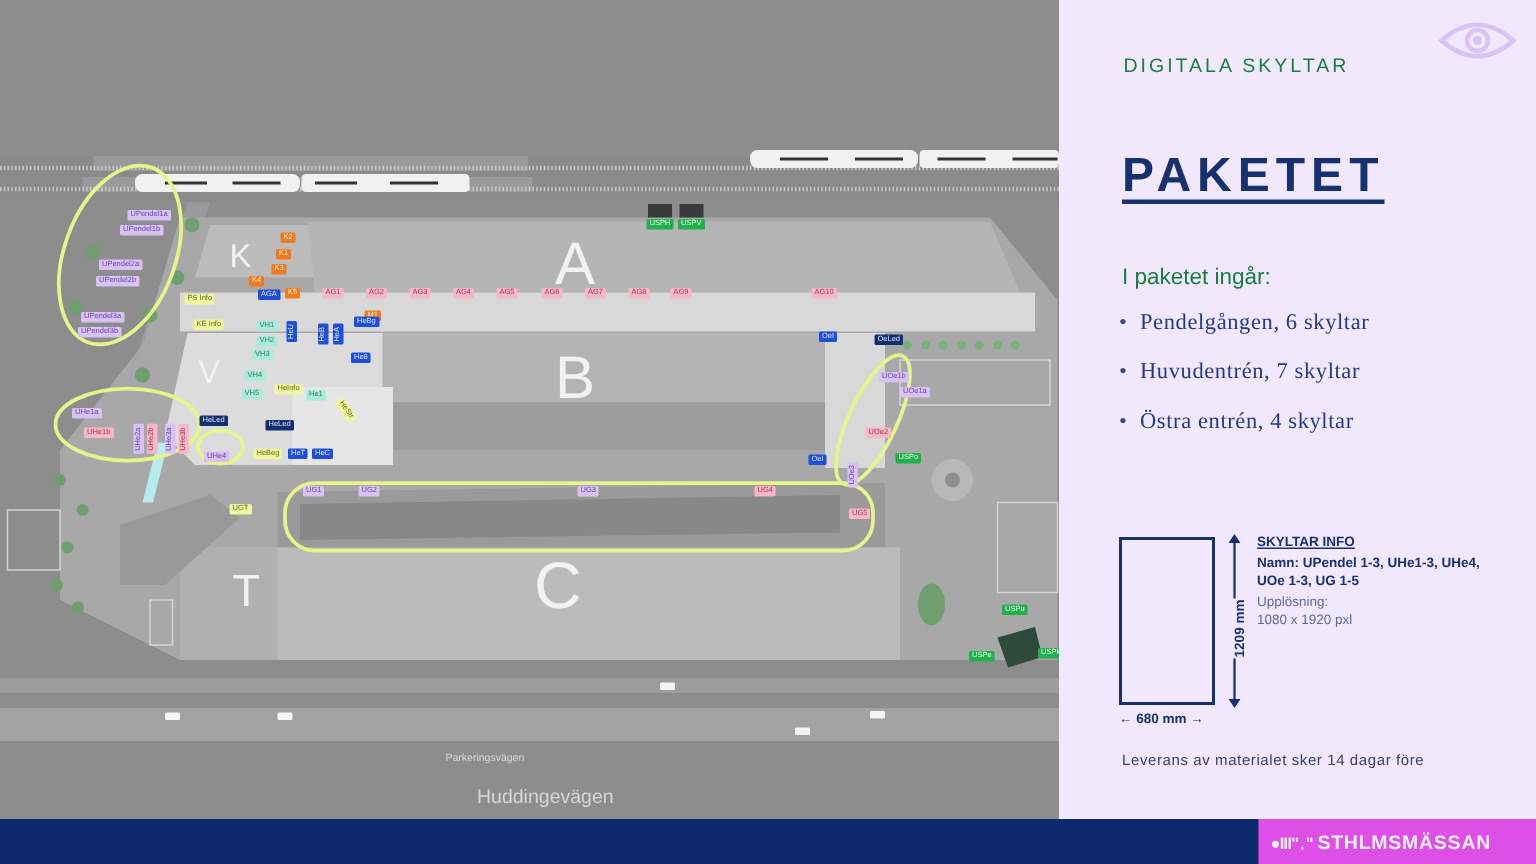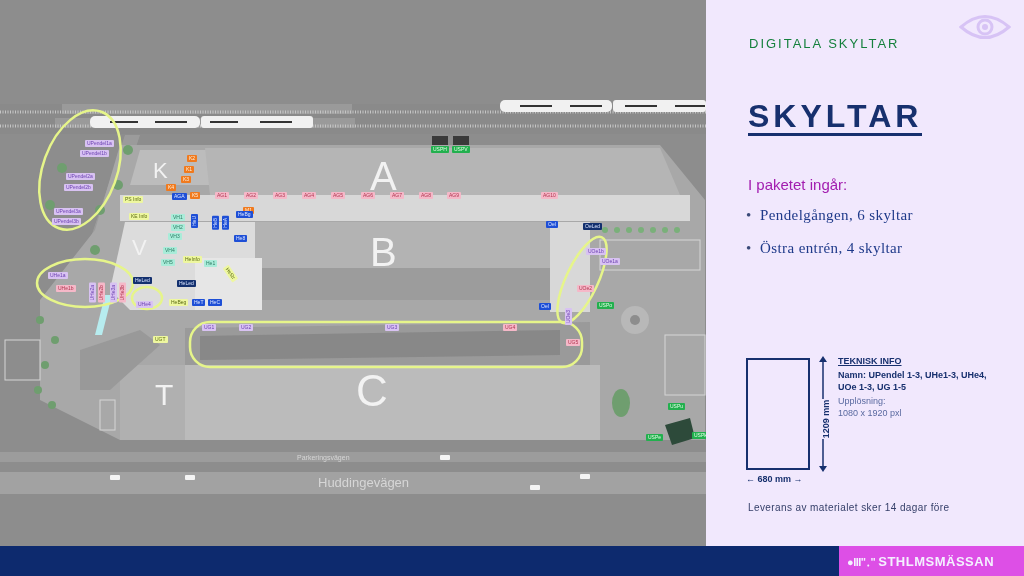--- a/index.html
+++ b/index.html
@@ -264,7 +264,7 @@
     <div class="eyebrow">DIGITALA SKYLTAR</div>
     <div class="title">
       <br>
-      <span>SKYLTAR</span>
+      <span>PAKETET</span>
     </div>
     <div class="intro">I paketet ingår:</div>
     <ul class="bullets">

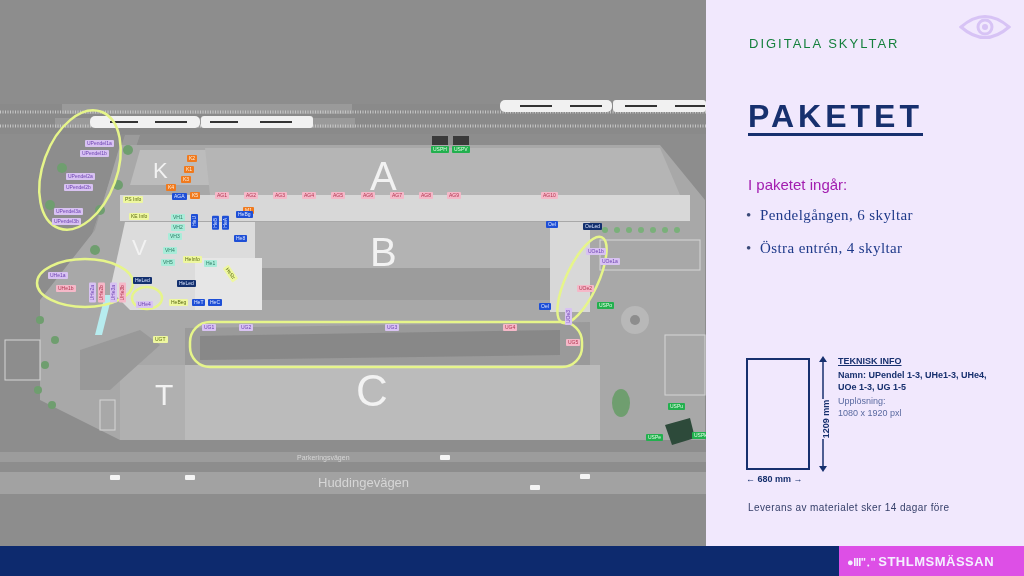--- a/index.html
+++ b/index.html
@@ -25,7 +25,7 @@
   .title { position: absolute; left: 42px; top: 62px; font-size: 32px; line-height: 36px; font-weight: 700; letter-spacing: 4px; color: #17306e; }
   .title span { display: inline-block; border-bottom: 3px solid #17306e; line-height: 31px; padding-bottom: 1px; margin-bottom: 3px; }
   .eye { position: absolute; left: 253px; top: 12px; width: 52px; height: 30px; }
-  .intro { position: absolute; left: 42px; top: 176px; font-size: 15px; color: #a21caf; }
+  .intro { position: absolute; left: 42px; top: 176px; font-size: 15px; color: #15803d; }
   .bullets { position: absolute; left: 40px; top: 207px; list-style: none; }
   .bullets li { font-size: 15px; color: #1f3a8a; height: 33px; letter-spacing: 0.4px; font-family: Liberation Serif, serif; }
   .bullets li .dot { display: inline-block; width: 14px; color: #3a4a78; }

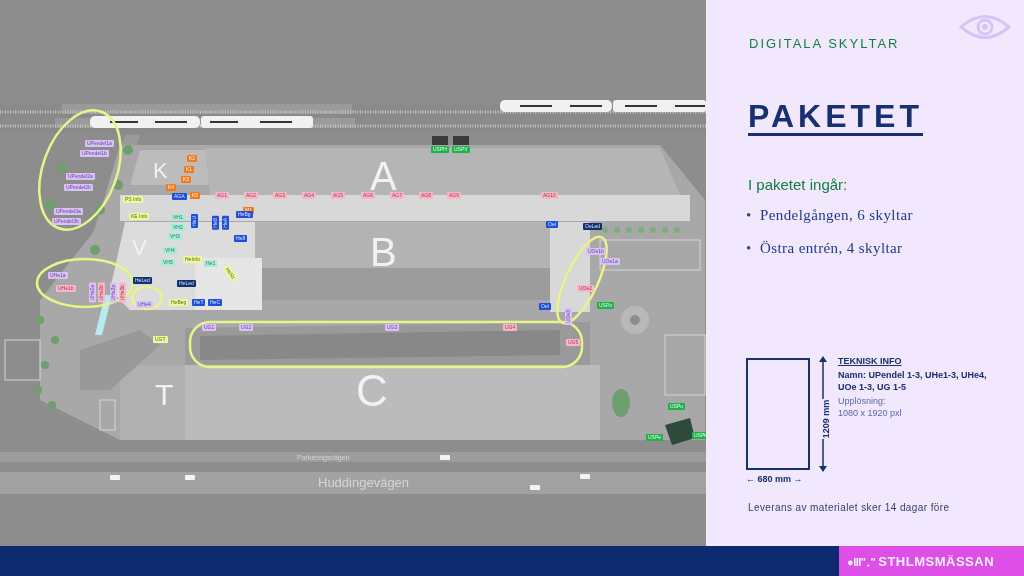--- a/index.html
+++ b/index.html
@@ -269,6 +269,7 @@
     <div class="intro">I paketet ingår:</div>
     <ul class="bullets">
       <li><span class="dot">•</span><span>Pendelgången, 6 skyltar</span></li>
+      <li><span class="dot">•</span><span>Huvudentrén, 7 skyltar</span></li>
       <li><span class="dot">•</span><span>Östra entrén, 4 skyltar</span></li>
     </ul>
 

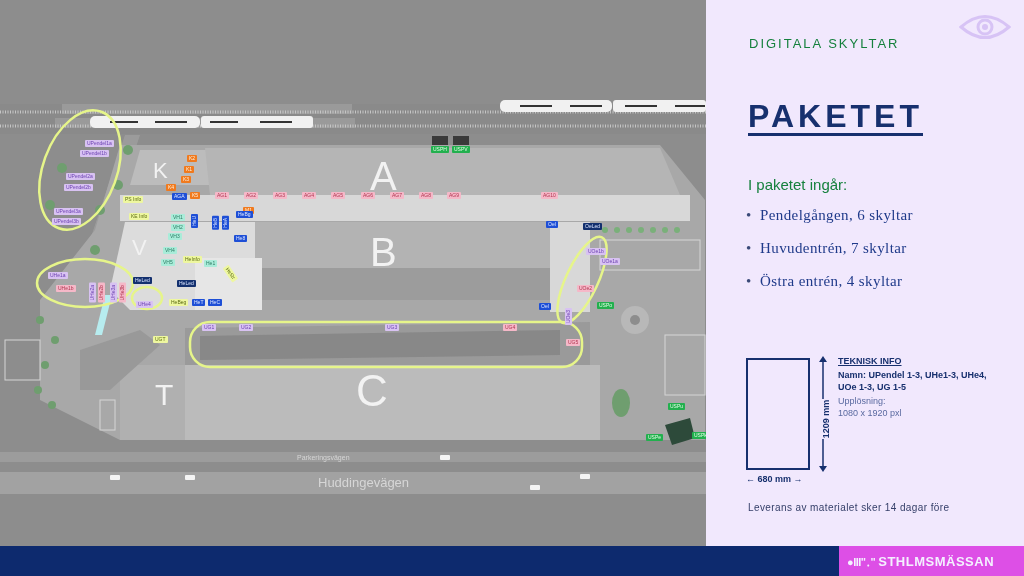--- a/index.html
+++ b/index.html
@@ -283,7 +283,7 @@
     <div class="dim-h">← 680 mm →</div>
 
     <div class="tech">
-      <div class="th">TEKNISK INFO</div>
+      <div class="th">SKYLTAR INFO</div>
       <div class="tn">Namn: UPendel 1-3, UHe1-3, UHe4, UOe 1-3, UG 1-5</div>
       <div class="tr">Upplösning:</div>
       <div class="tr" style="margin-top:0;">1080 x 1920 pxl</div>

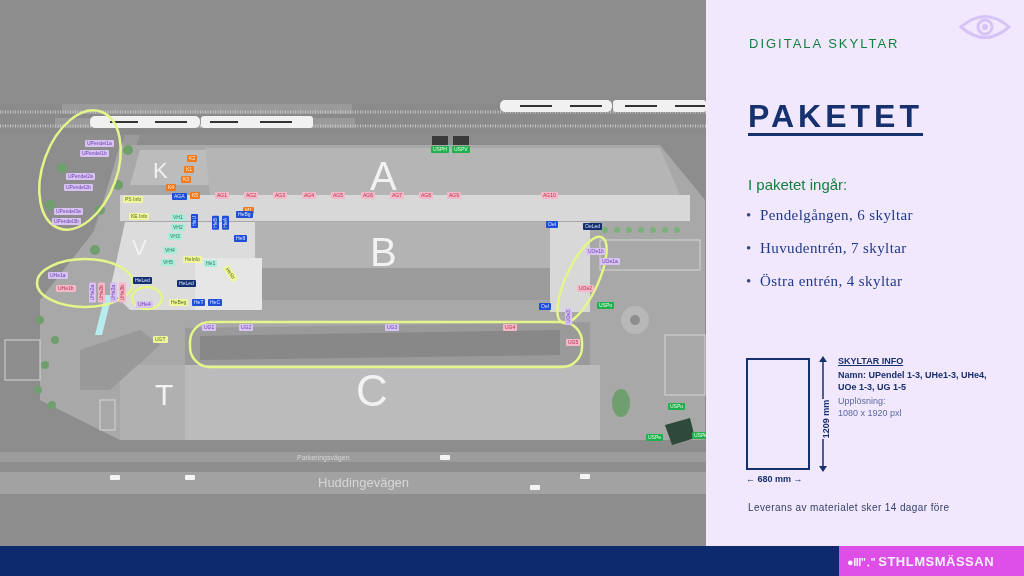--- a/index.html
+++ b/index.html
@@ -17,7 +17,7 @@
   .lbl.yellow { background: #eef7a0; color: #5a6a10; }
   .lbl.green { background: #22b04e; color: #e6ffe8; }
   .lbl.vert { writing-mode: vertical-rl; transform: rotate(180deg); padding: 2px 0; }
-  .road-text { position: absolute; color: #d6d6d6; font-family: "Liberation Sans", sans-serif; }
+  .road-text { position: absolute; color: #d6d6d6; font-family: "Liberation Sans", sans-serif; margin-top: 48px; }
   .zone-letter { position: absolute; color: #f2f2f2; font-family: "Liberation Sans", sans-serif; font-weight: 400; }
 
   .panel { position: absolute; left: 706px; top: 0; width: 318px; height: 546px; background: #f1e8fd; }

